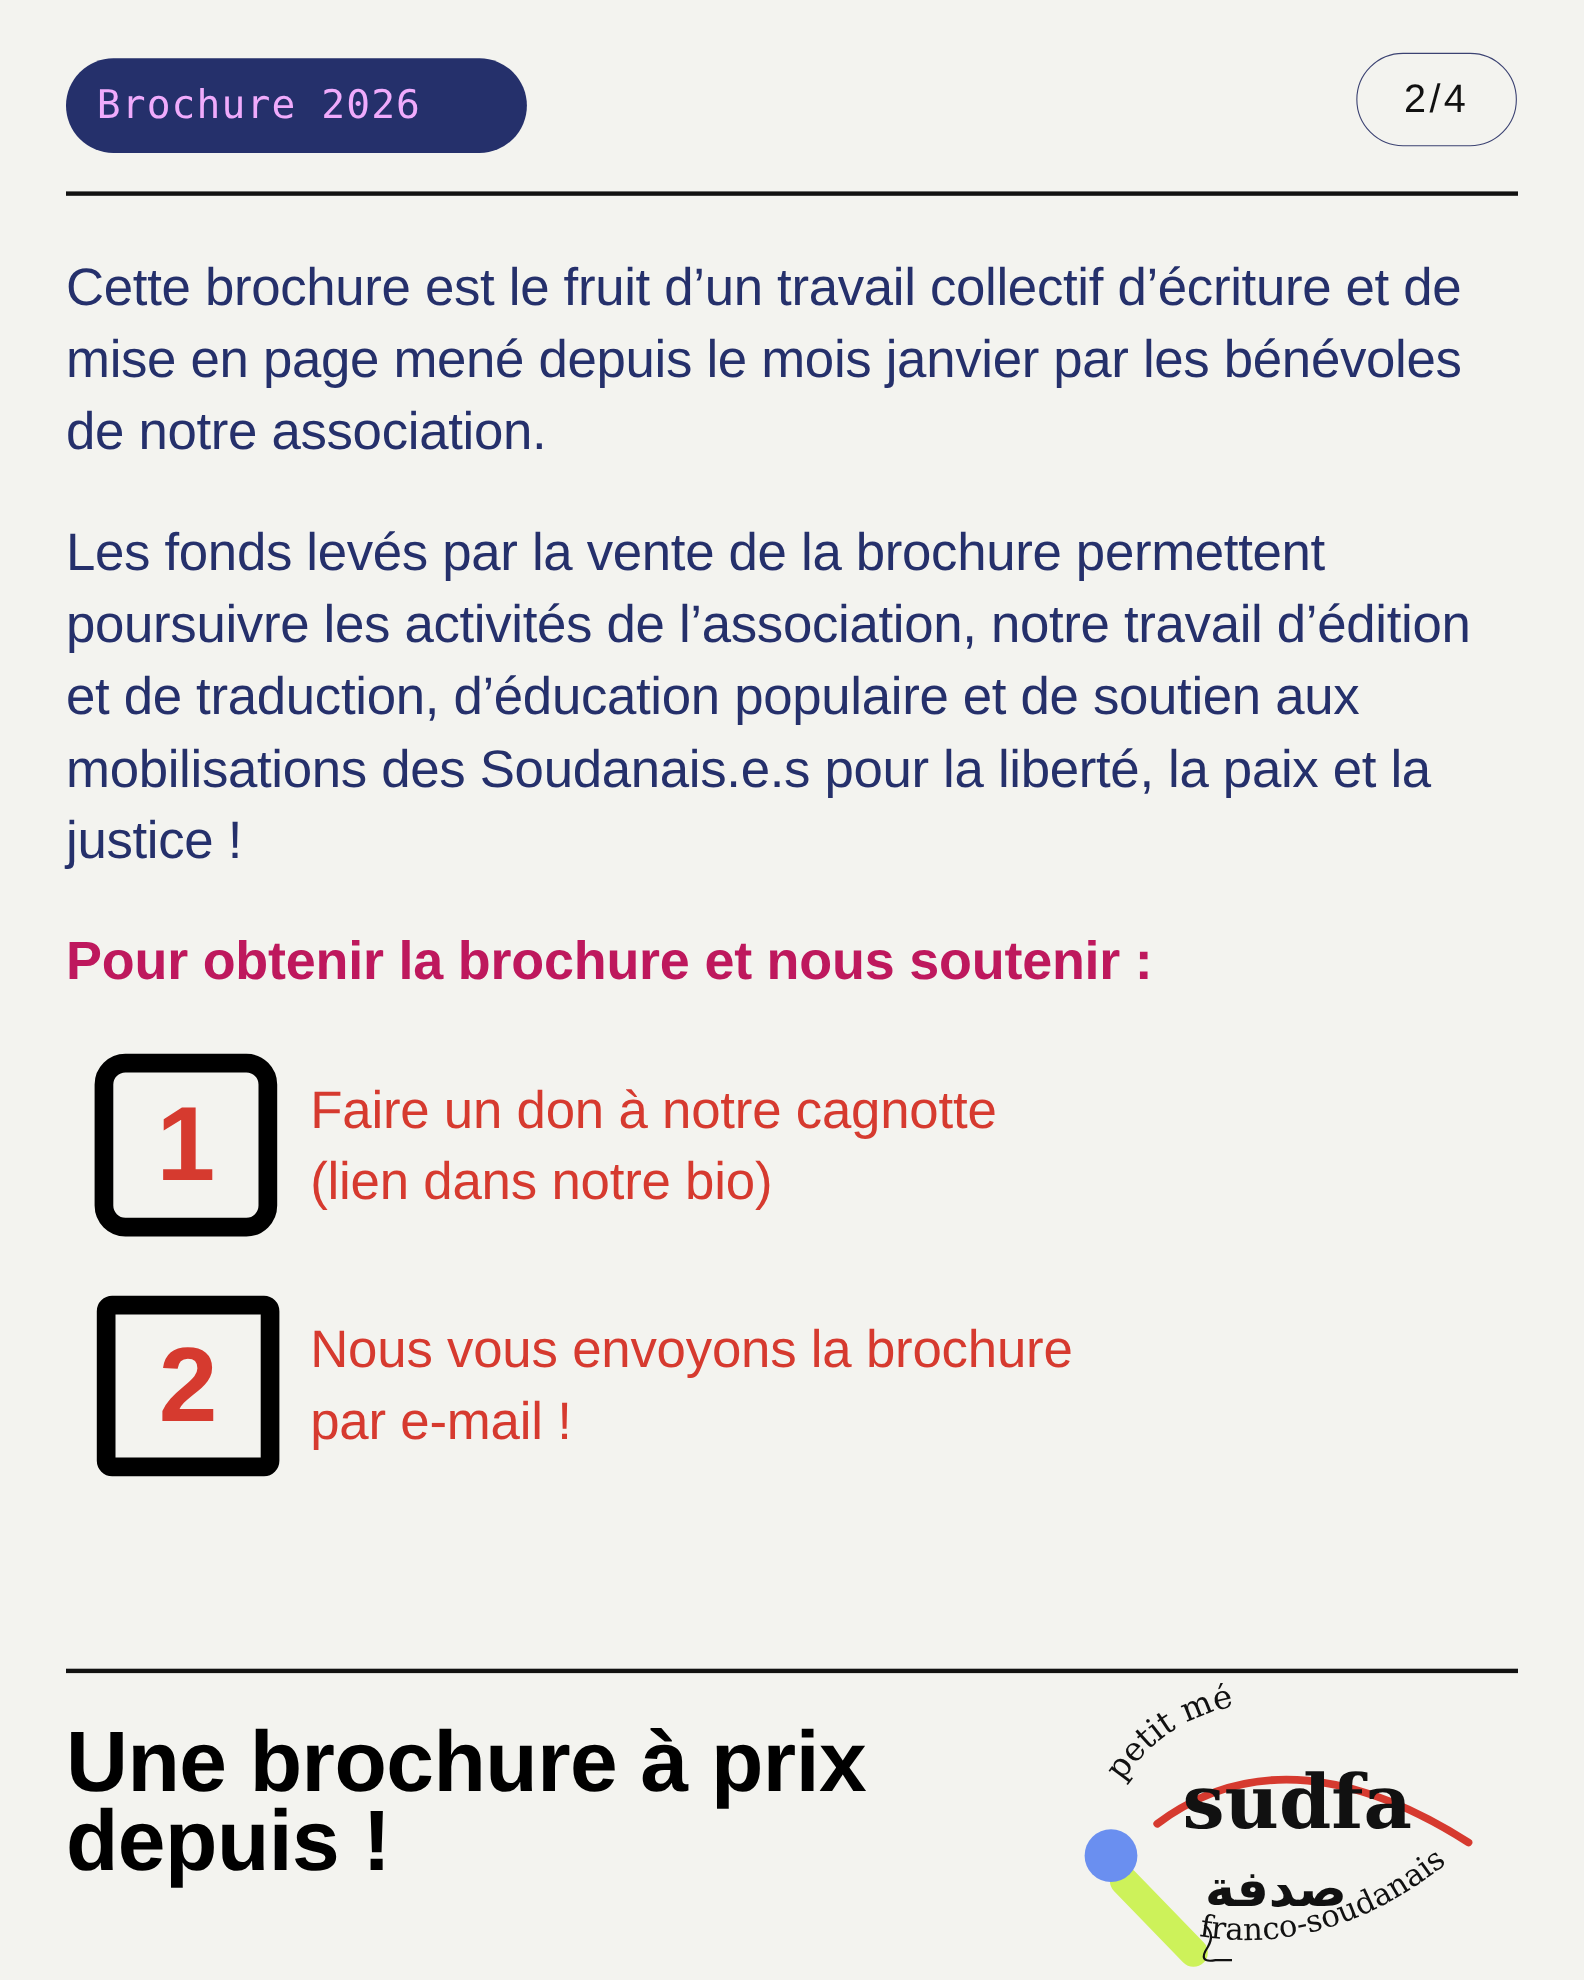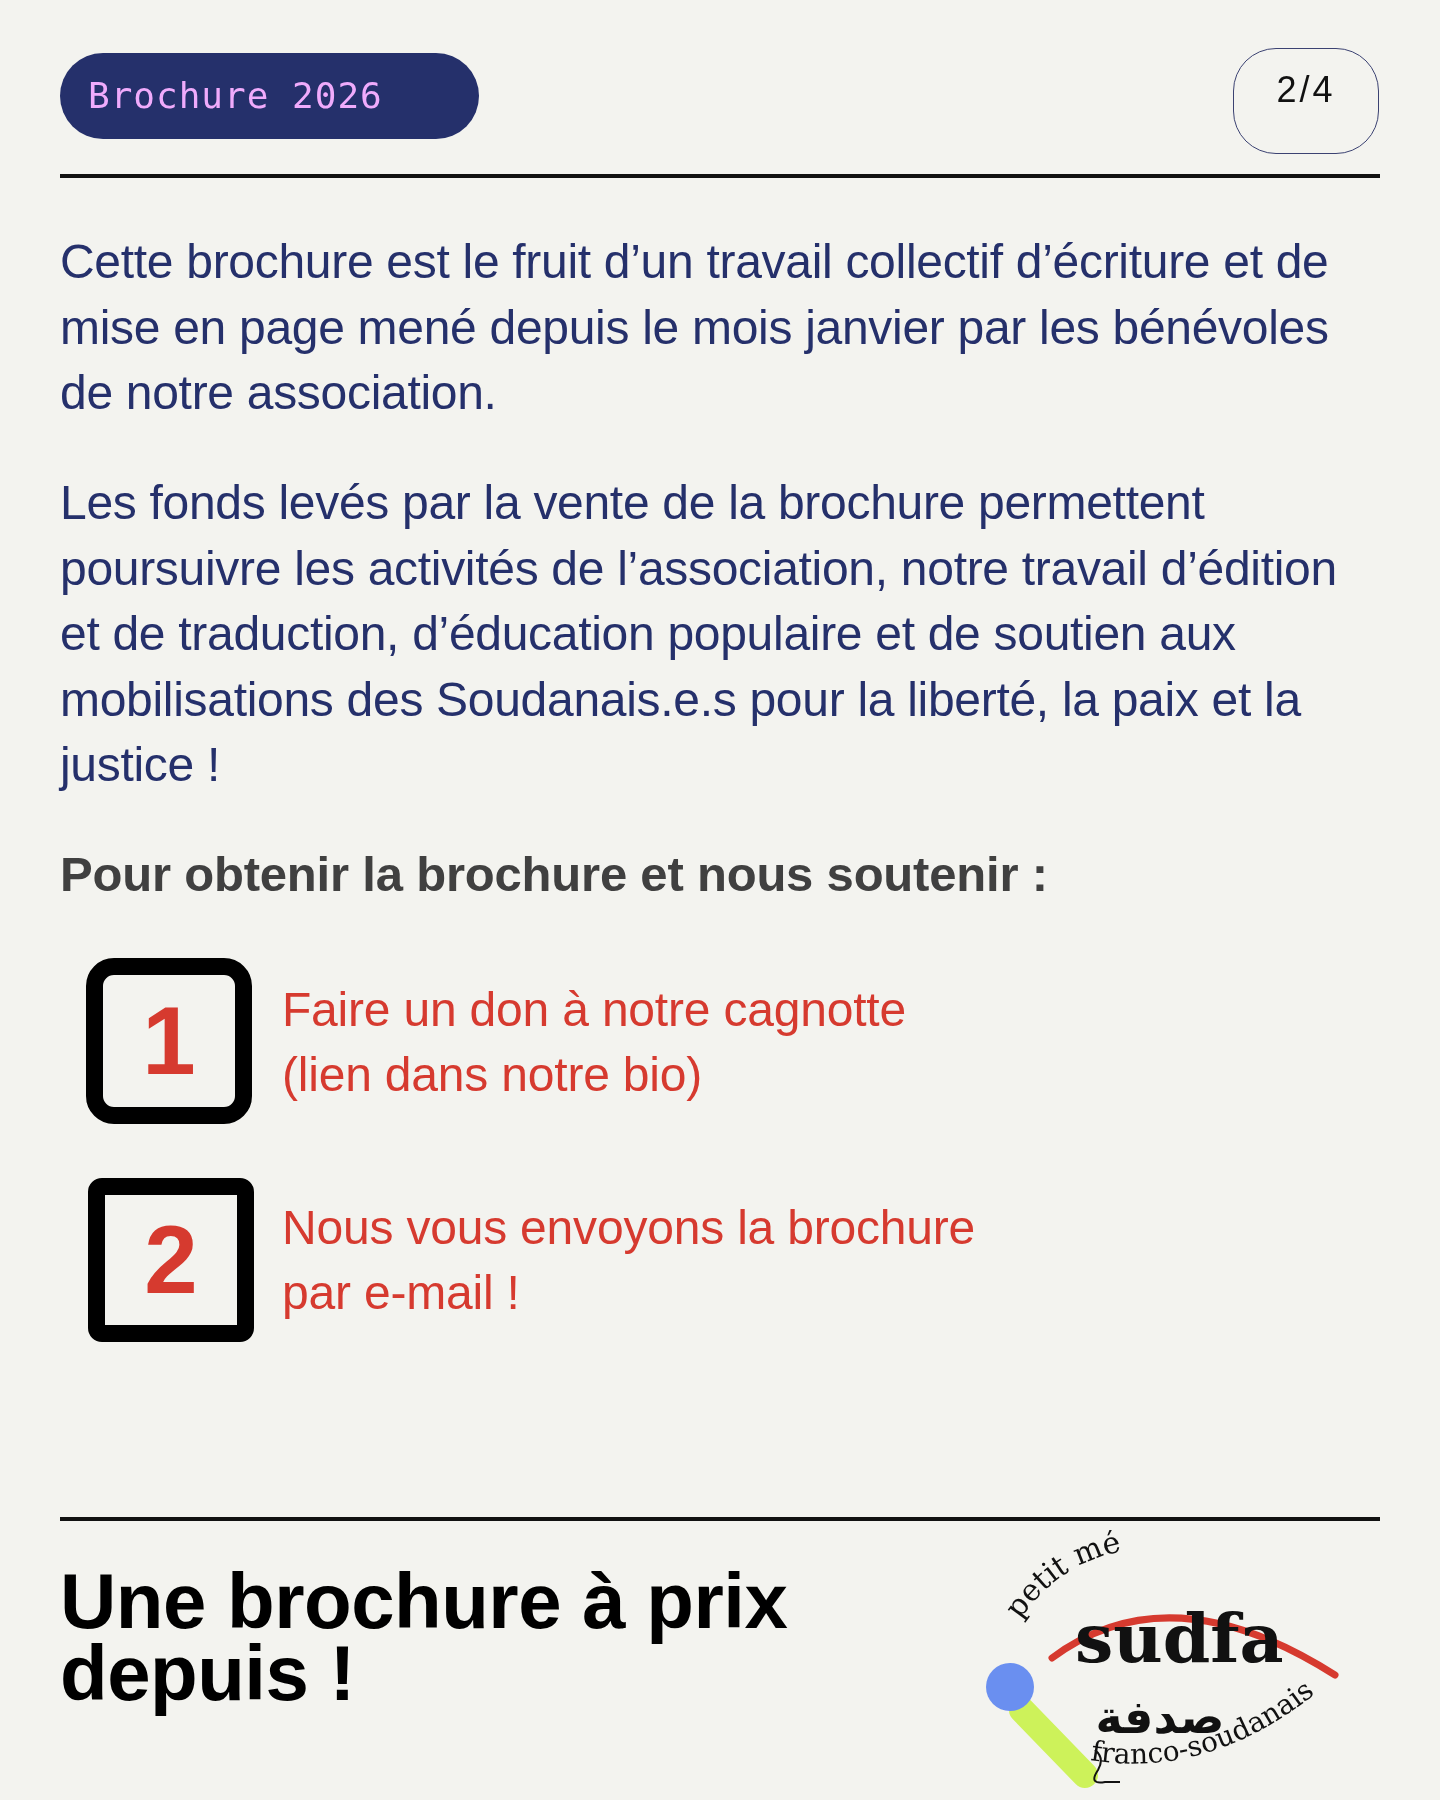--- a/index.html
+++ b/index.html
@@ -13,7 +13,7 @@
       line-height: 86px; padding-left: 28px; letter-spacing: 1px;
     }
     .pager {
-      position: absolute; left: 1233px; top: 48px; width: 146px; height: 106px;
+      position: absolute; left: 1233px; top: 48px; width: 146px; height: 85px;
       border: 1.5px solid #3b4272; border-radius: 43px;
       color: #111; font-family: "Liberation Sans", sans-serif; font-size: 36px;
       line-height: 82px; text-align: center; letter-spacing: 3px;

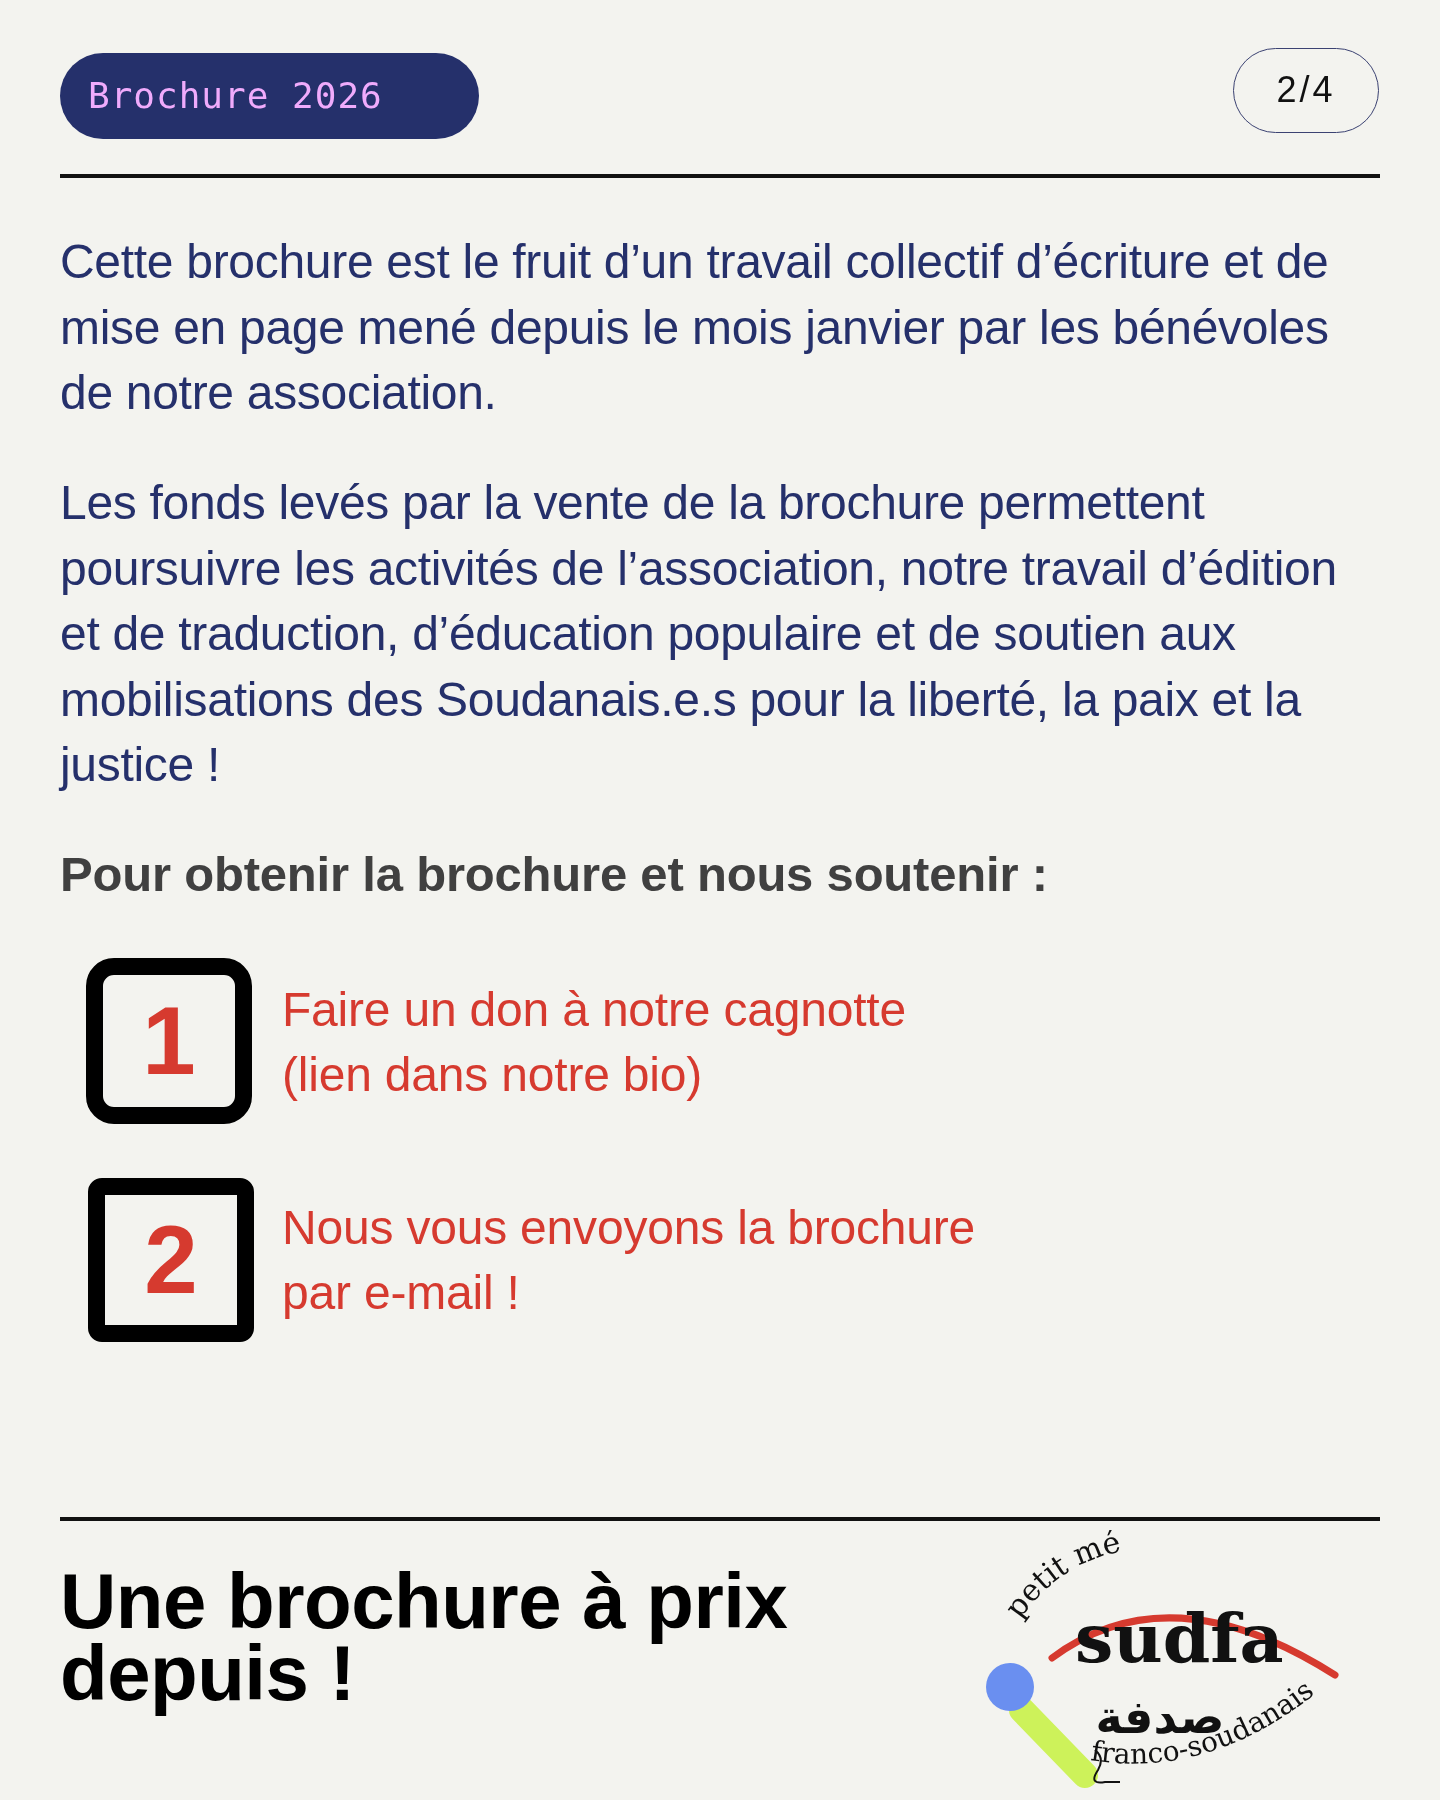--- a/index.html
+++ b/index.html
@@ -31,7 +31,7 @@
 
     .cta {
       position: absolute; left: 60px; top: 846px;
-      color: #404040; font-size: 49px; font-weight: bold; letter-spacing: -0.2px;
+      color: #be185d; font-size: 49px; font-weight: bold; letter-spacing: -0.2px;
     }
 
     .step-box {

